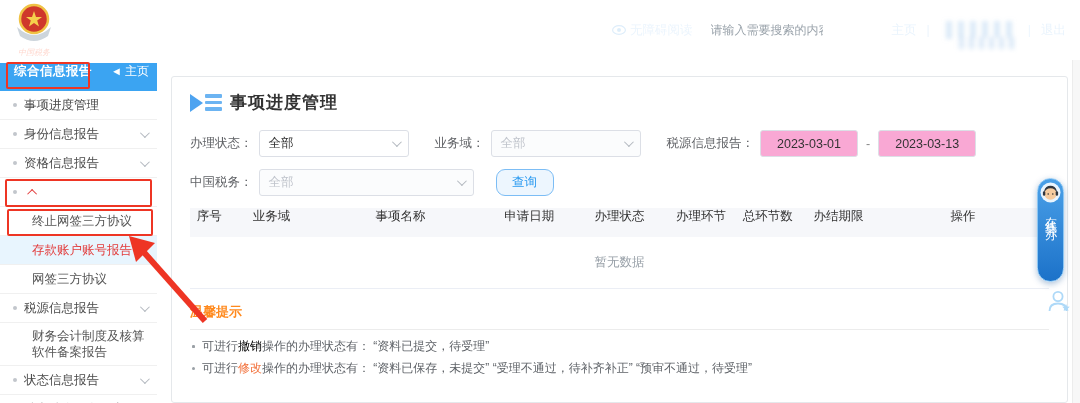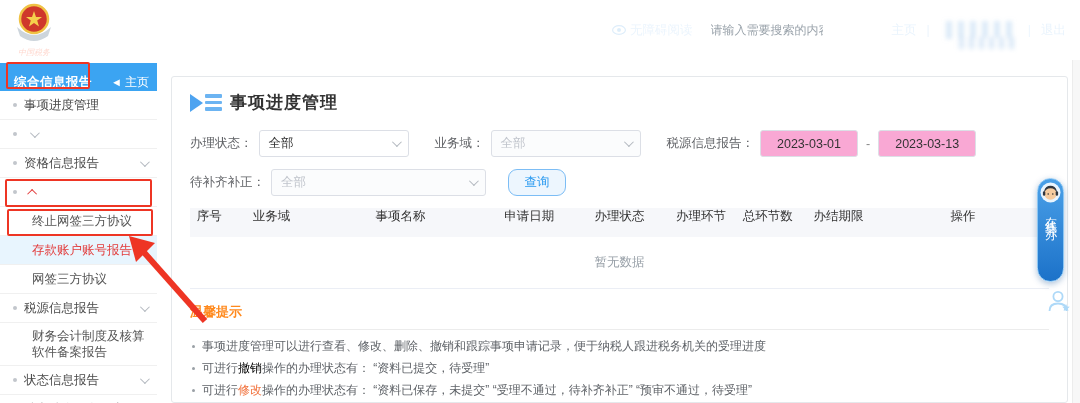--- a/index.html
+++ b/index.html
@@ -34,7 +34,7 @@
 
   
   .sidebar { width:157px; flex:0 0 auto; padding-top:3px; background:#fff; }
-  .side-head { height:28px; background:#3ba4f2; display:flex; align-items:flex-end; justify-content:space-between; padding:0 8px 0 14px; }
+  .side-head { height:28px; background:#3ba4f2; display:flex; align-items:flex-start; justify-content:space-between; padding:0 8px 0 14px; }
   .side-head-title { color:#fff; font-size:12.5px; font-weight:bold; letter-spacing:.5px; }
   .side-home { color:#fff; font-size:12px; display:flex; align-items:center; gap:3px; cursor:pointer; }
   .back-icon { font-size:11px; line-height:1; }

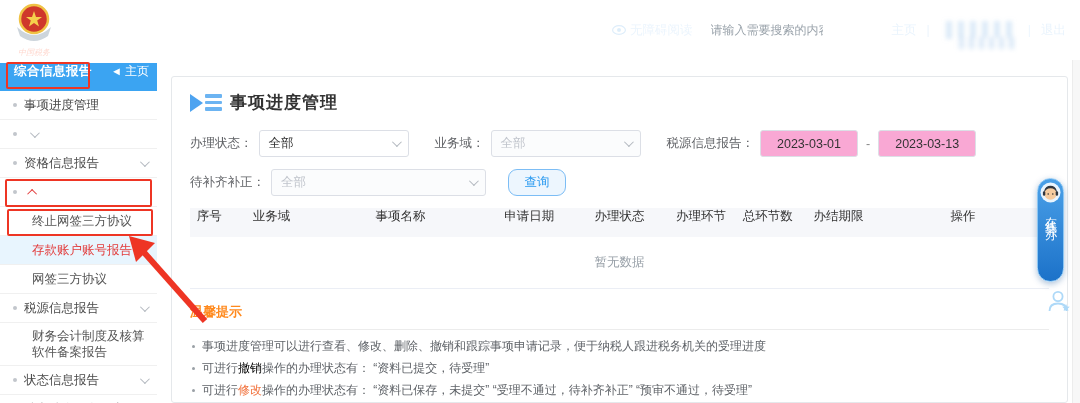--- a/index.html
+++ b/index.html
@@ -157,6 +157,7 @@
           </div>
           <div class="side-item">
             <span class="dot"></span>
+            <span class="lbl">身份信息报告</span>
             <span class="chev down"></span>
           </div>
           <div class="side-item">

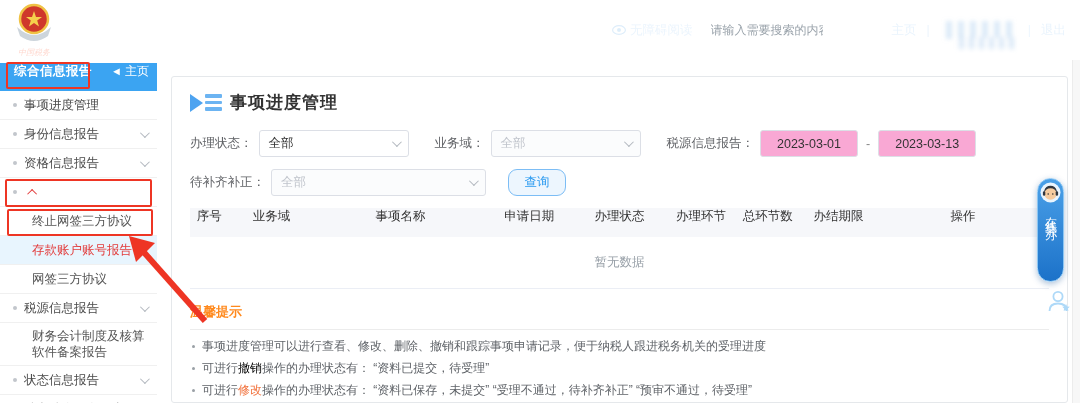--- a/index.html
+++ b/index.html
@@ -233,7 +233,7 @@
             <span class="date-box">2023-03-13</span>
           </div>
           <div class="f-row">
-            <span class="f-label">待补齐补正：</span>
+            <span class="f-label">中国税务：</span>
             <span class="sel w215 disabled">
               <span>全部</span>
               <span class="chev"></span>

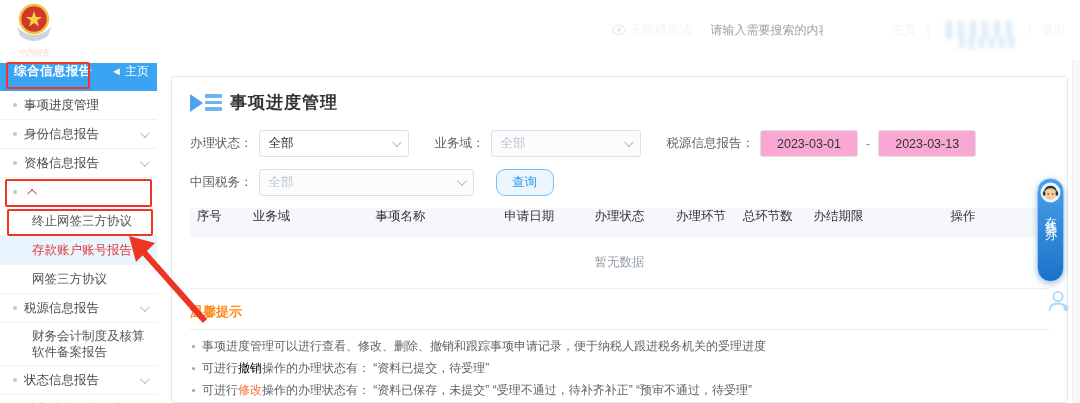--- a/index.html
+++ b/index.html
@@ -261,7 +261,7 @@
           <div class="tips-title">温馨提示</div>
           <hr class="tips-hr">
           <ul class="tips-list" id="tips-list">
-              <li><span class="dot"></span><span>事项进度管理可以进行查看、修改、删除、撤销和跟踪事项申请记录，便于纳税人跟进税务机关的受理进度</span></li>
+              <li><span class="dot"></span></li>
               <li><span class="dot"></span><span>可进行</span><span class="kw-blue">撤销</span><span>操作的办理状态有： “资料已提交，待受理”</span></li>
               <li><span class="dot"></span><span>可进行</span><span class="kw-orange">修改</span><span>操作的办理状态有： “资料已保存，未提交” “受理不通过，待补齐补正” “预审不通过，待受理”</span></li>
             </ul>

